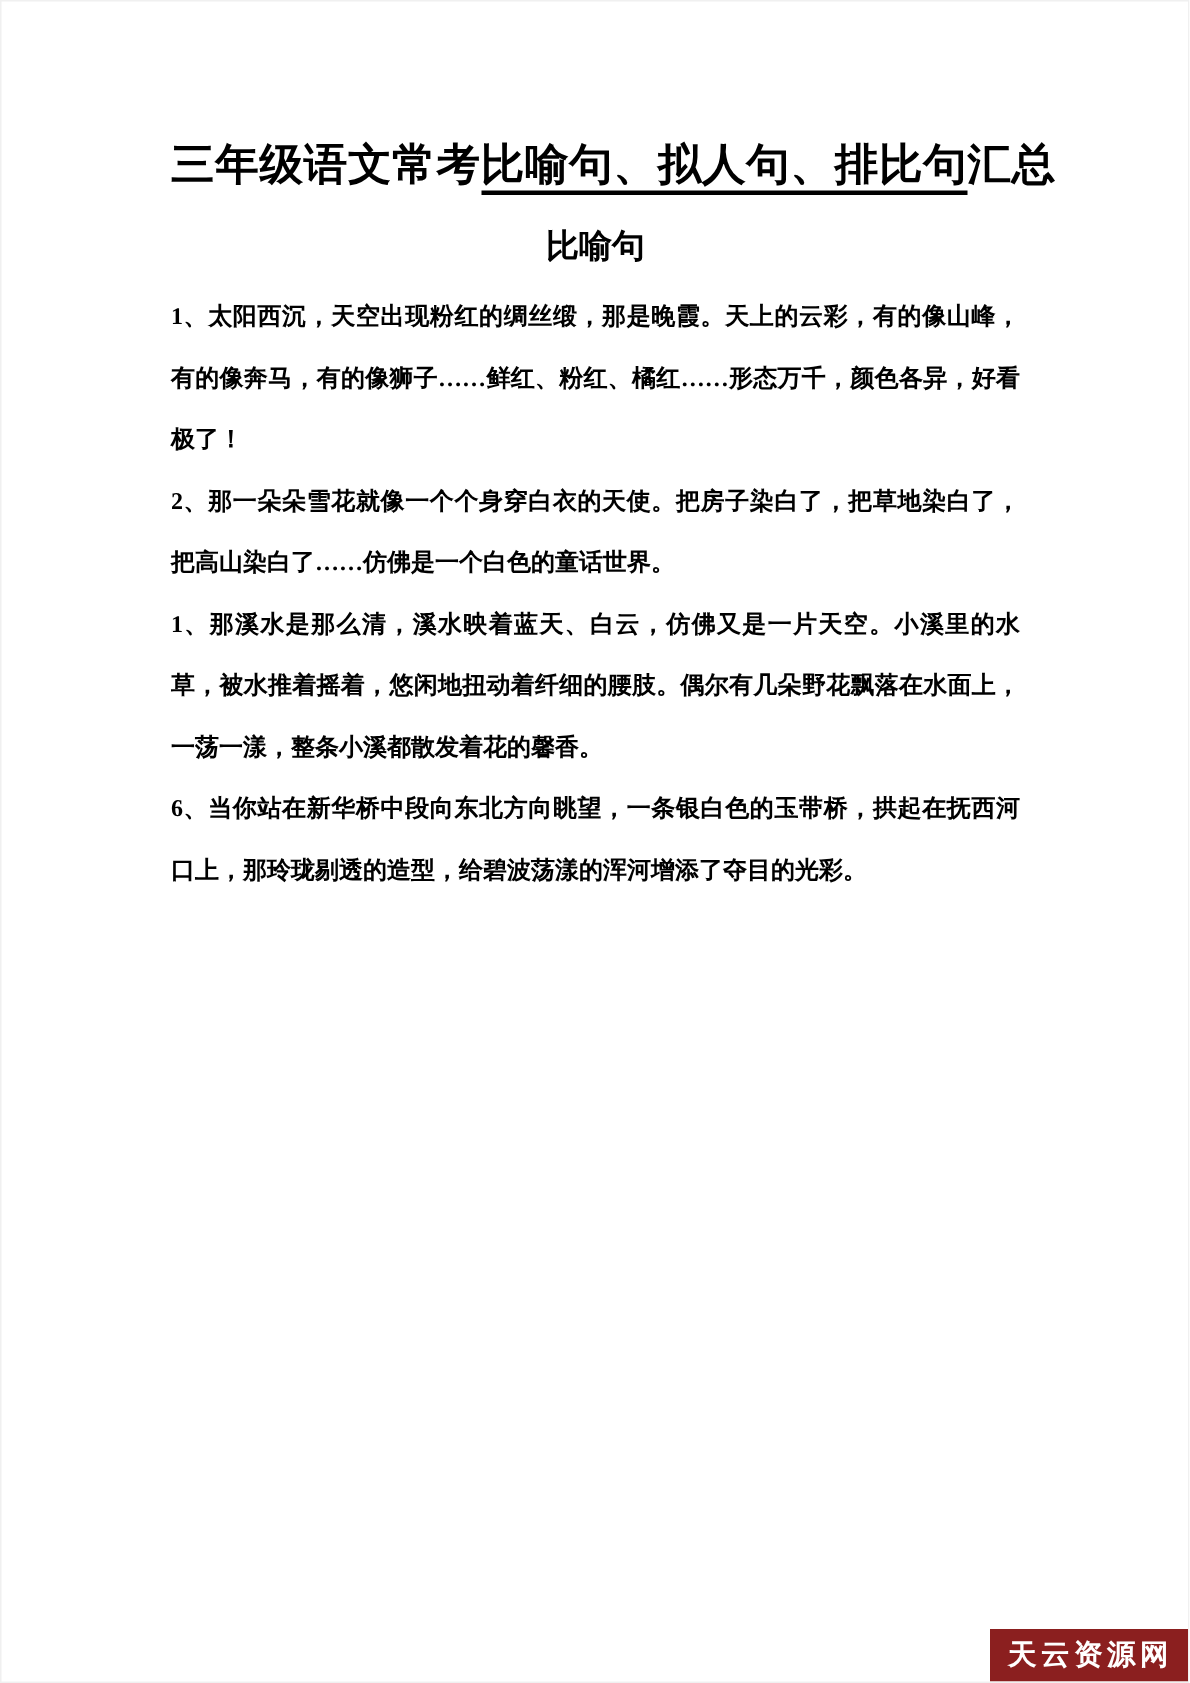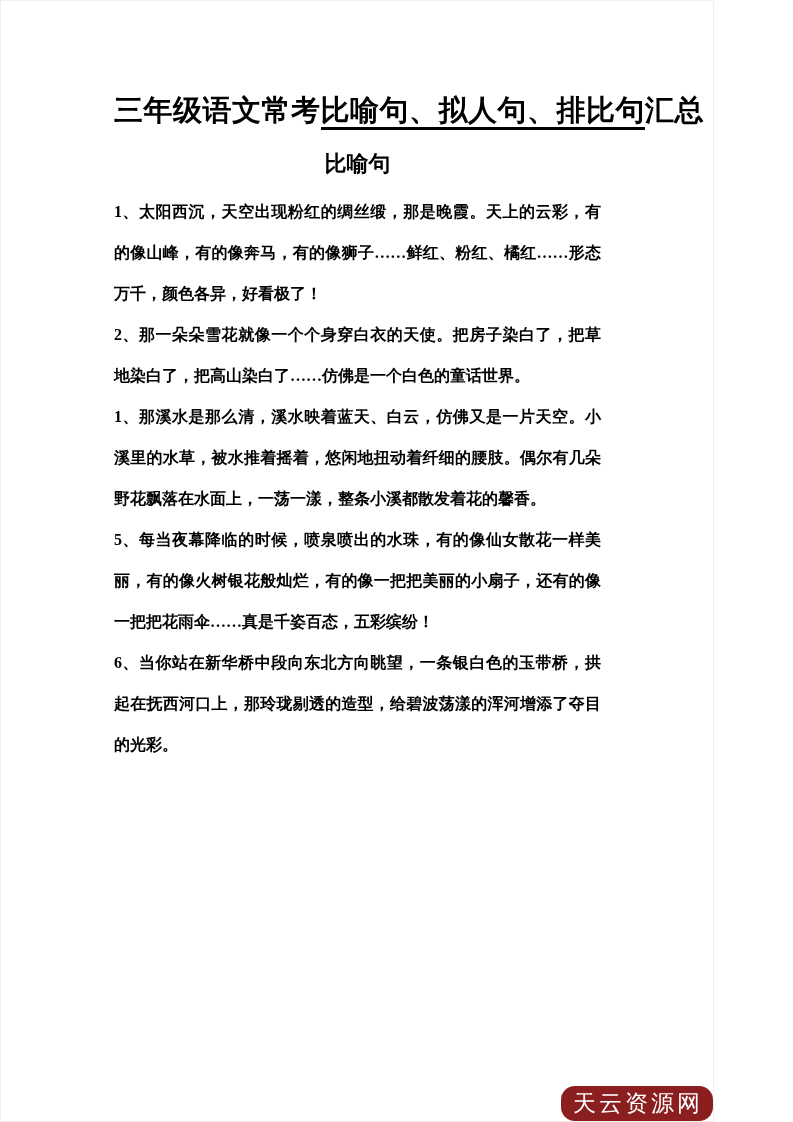--- a/index.html
+++ b/index.html
@@ -9,7 +9,7 @@
   }
   .page {
     position: relative;
-    width: 714px;
+    width: 793px;
     height: 1122px;
     background: #ffffff;
     box-sizing: border-box;

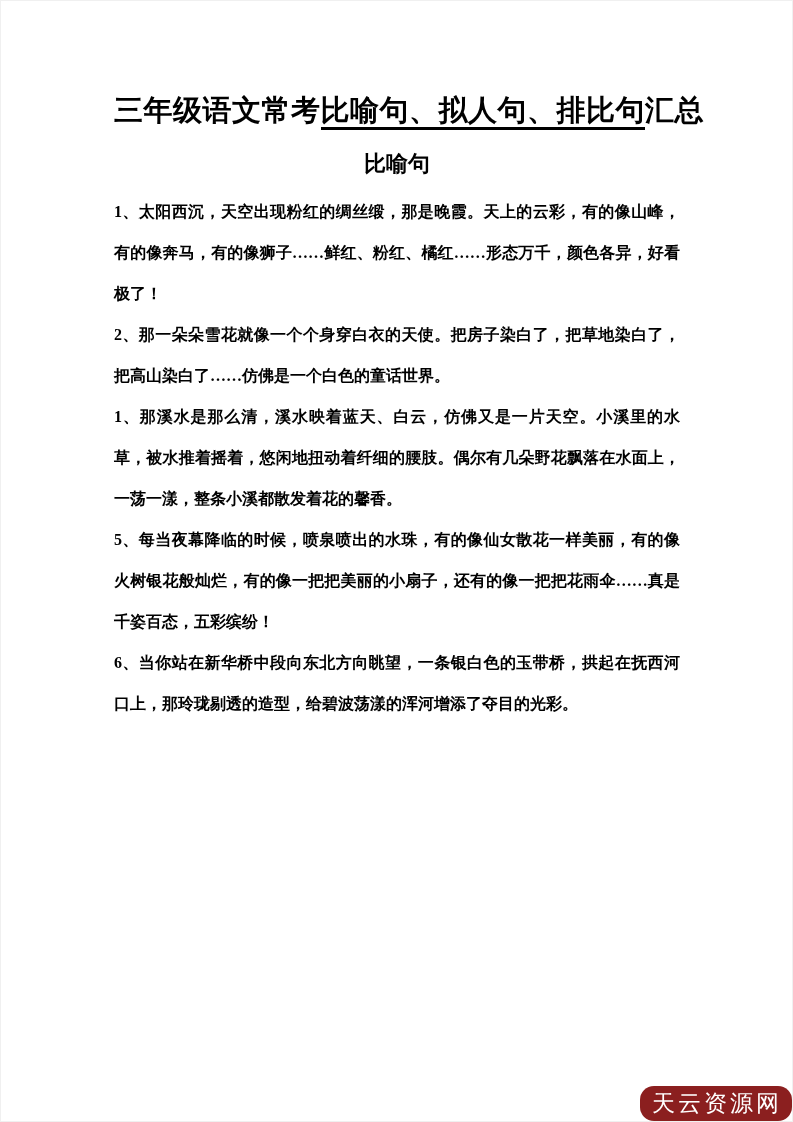--- a/index.html
+++ b/index.html
@@ -82,7 +82,6 @@
       <p>1、太阳西沉，天空出现粉红的绸丝缎，那是晚霞。天上的云彩，有的像山峰，有的像奔马，有的像狮子……鲜红、粉红、橘红……形态万千，颜色各异，好看极了！</p>
       <p>2、那一朵朵雪花就像一个个身穿白衣的天使。把房子染白了，把草地染白了，把高山染白了……仿佛是一个白色的童话世界。</p>
       <p>1、那溪水是那么清，溪水映着蓝天、白云，仿佛又是一片天空。小溪里的水草，被水推着摇着，悠闲地扭动着纤细的腰肢。偶尔有几朵野花飘落在水面上，一荡一漾，整条小溪都散发着花的馨香。</p>
-      <p>5、每当夜幕降临的时候，喷泉喷出的水珠，有的像仙女散花一样美丽，有的像火树银花般灿烂，有的像一把把美丽的小扇子，还有的像一把把花雨伞……真是千姿百态，五彩缤纷！</p>
       <p>6、当你站在新华桥中段向东北方向眺望，一条银白色的玉带桥，拱起在抚西河口上，那玲珑剔透的造型，给碧波荡漾的浑河增添了夺目的光彩。</p>
     </div>
 

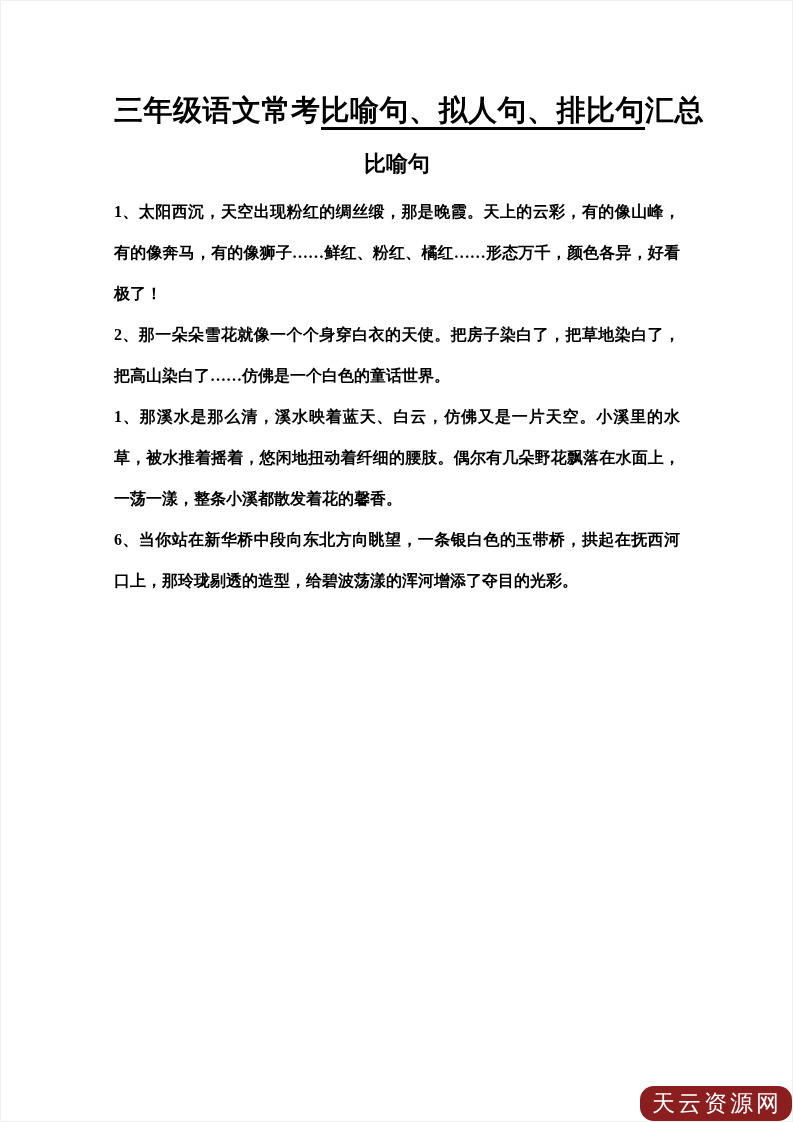--- a/index.html
+++ b/index.html
@@ -61,11 +61,10 @@
     line-height: 35px;
     padding: 0 10px 0 12px;
     font-family: "Liberation Sans", "DejaVu Sans", sans-serif;
-    font-size: 23px;
-    font-weight: 400;
+    font-size: 19px;
+    font-weight: 700;
     letter-spacing: 3px;
     white-space: nowrap;
-    border-radius: 14px;
   }
 </style>
 </head>

